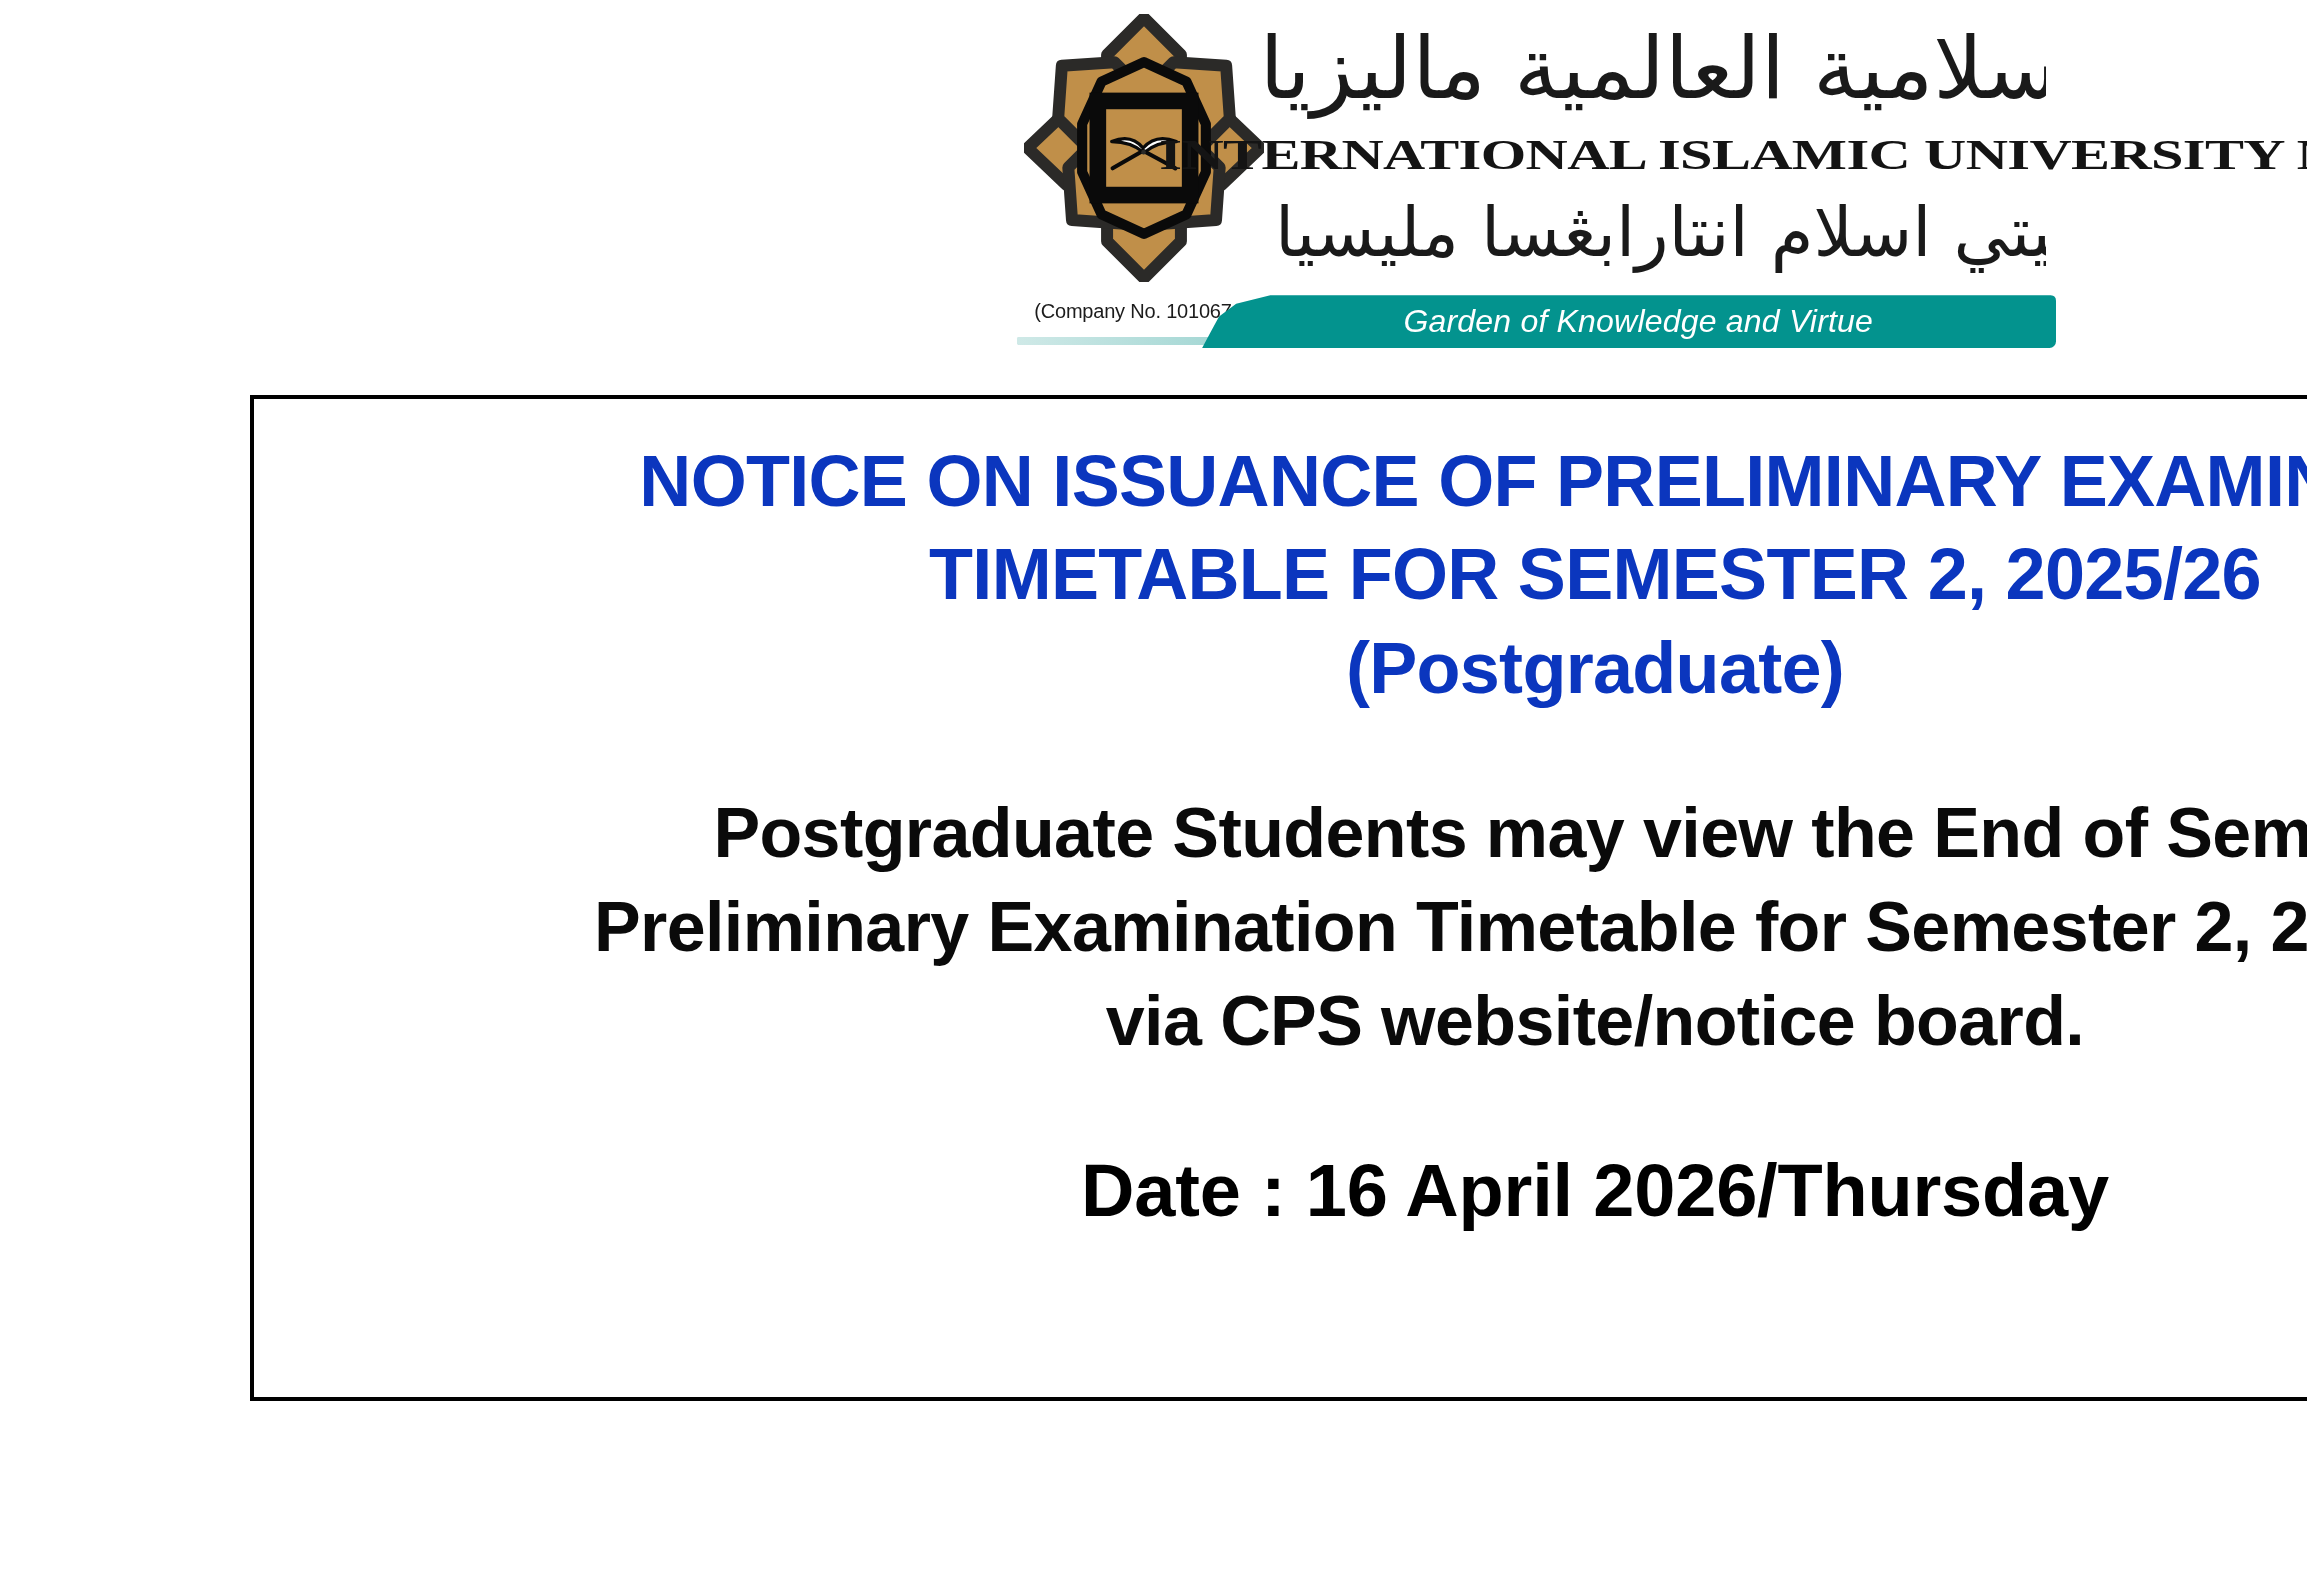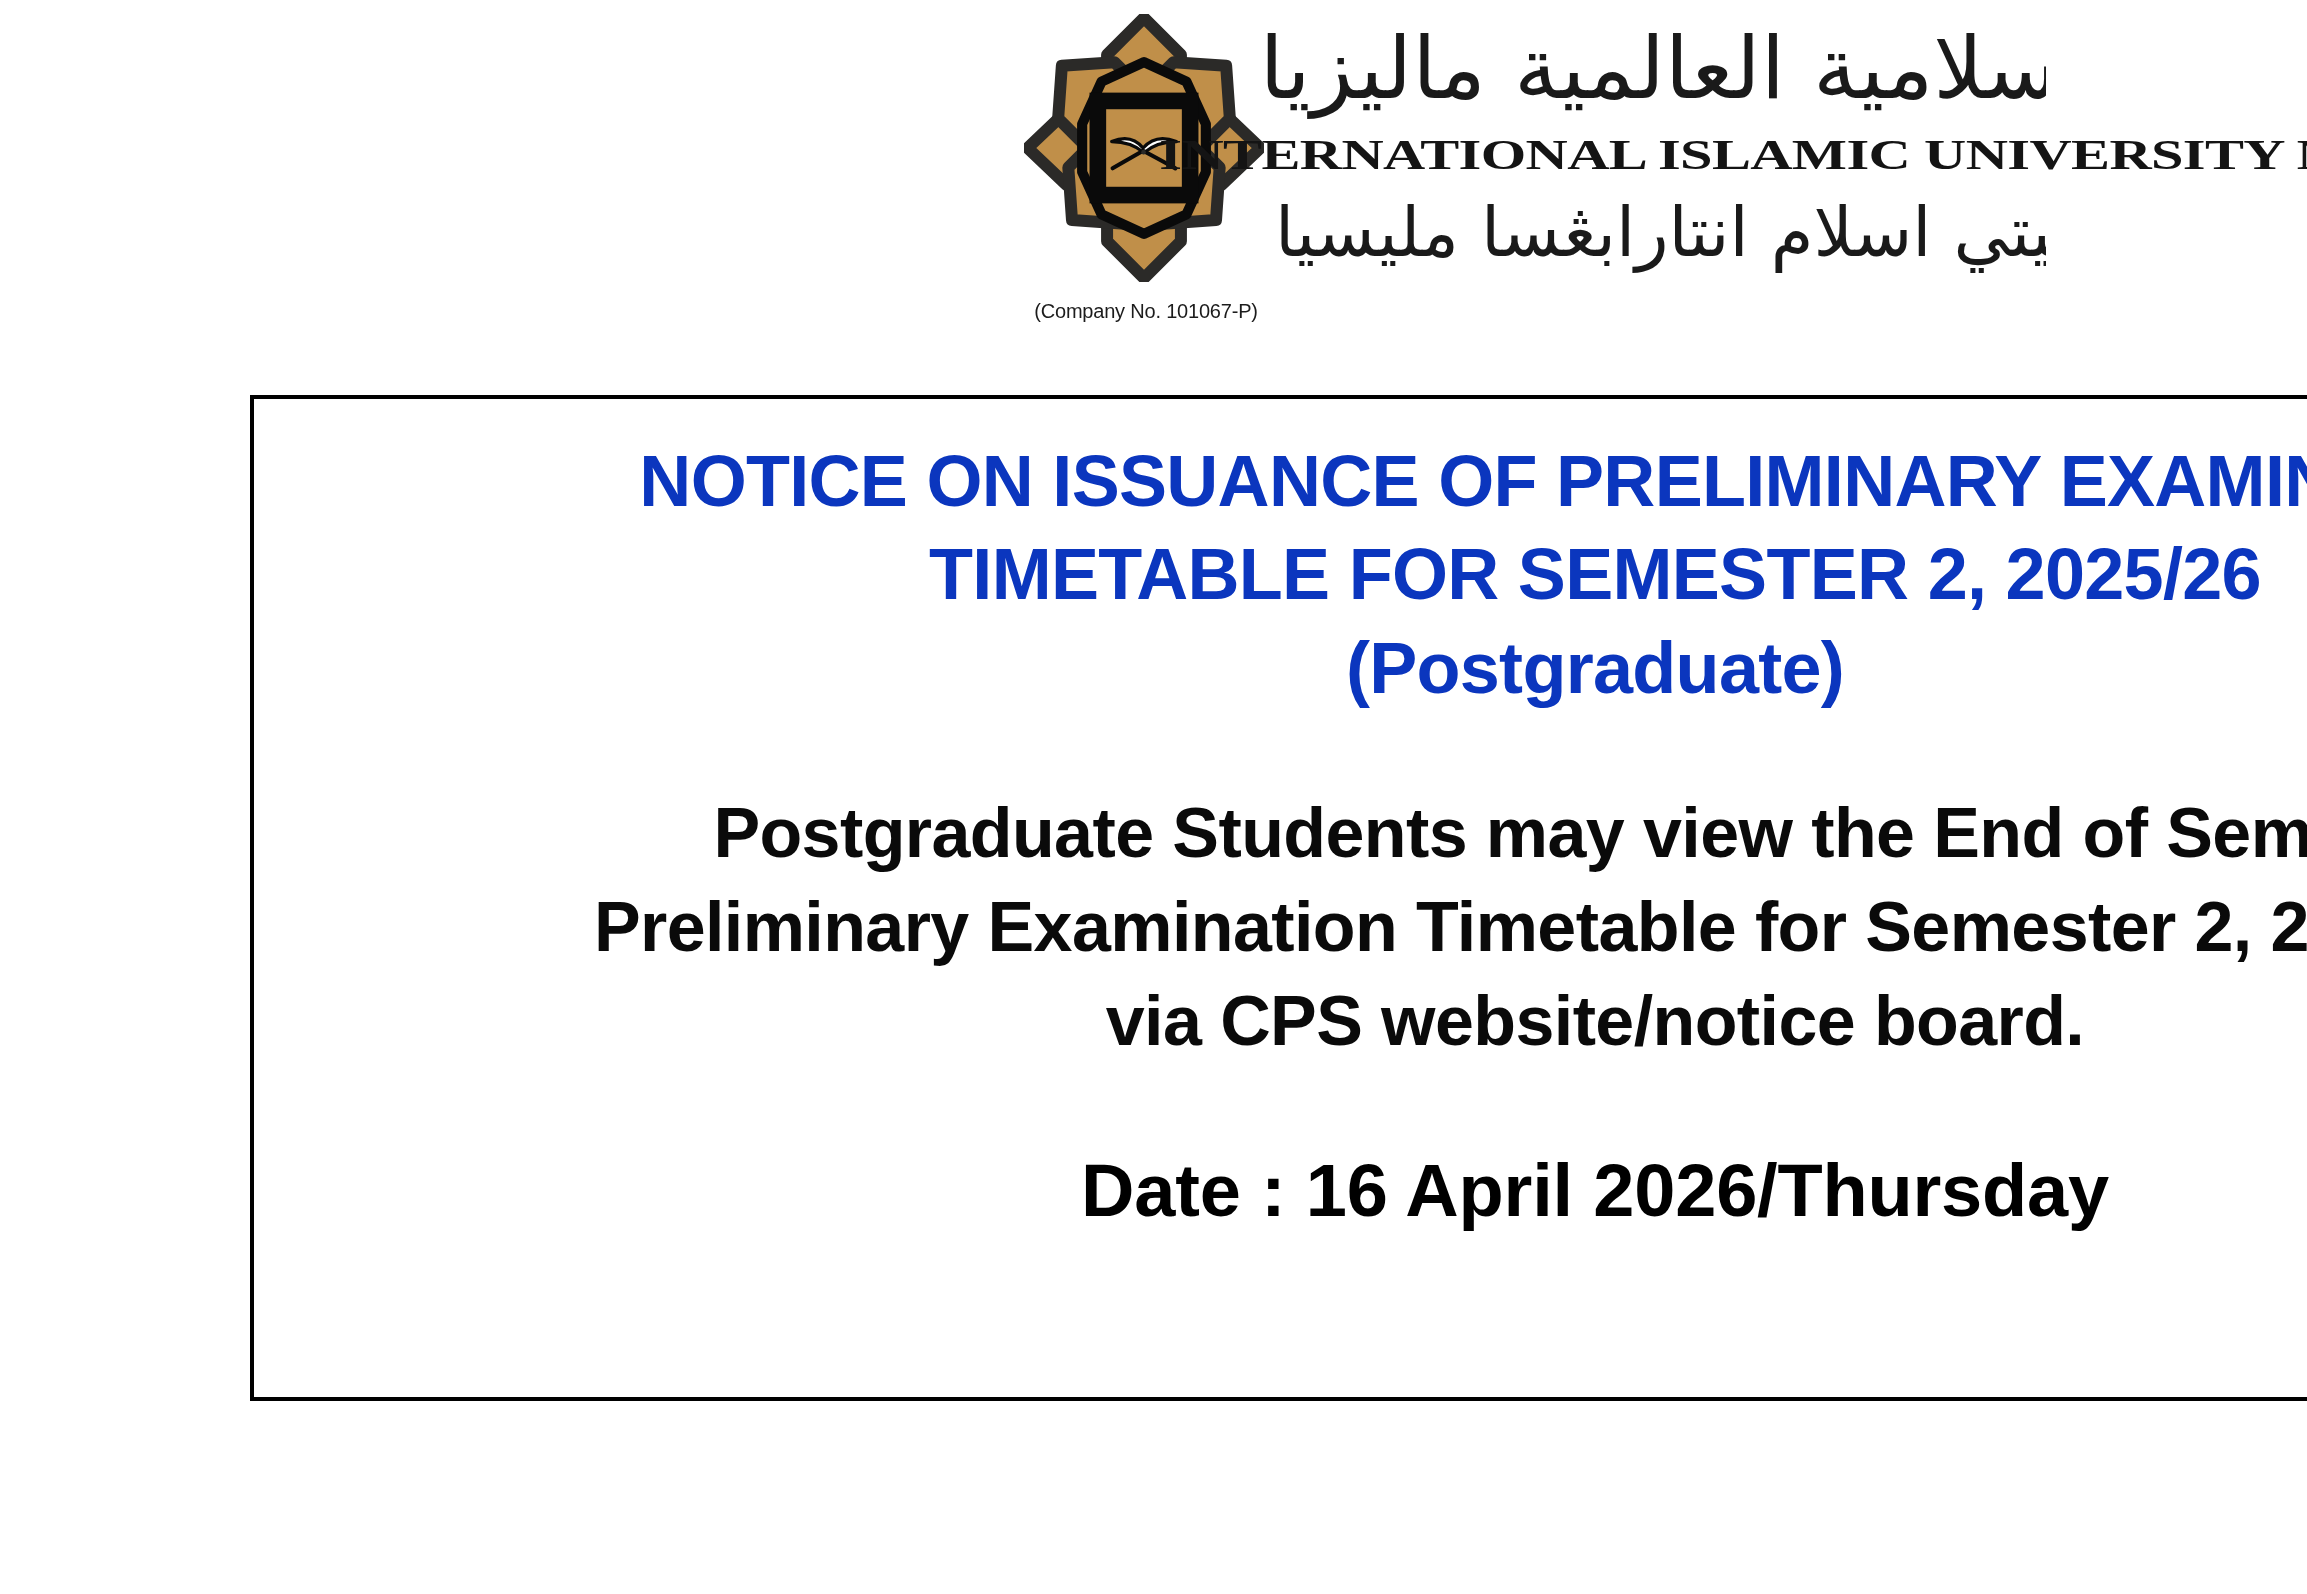--- a/index.html
+++ b/index.html
@@ -204,6 +204,11 @@
       <div class="wm-jawi">يونيۏرسيتي اسلام انتارابڠسا مليسيا</div>
     </div>
 
+    <div id="ribbon">
+      <div id="ribbon-tail"></div>
+      <div id="ribbon-shape"></div>
+      <div id="ribbon-text">Garden of Knowledge and Virtue</div>
+    </div>
   </div>
 
   <div id="notice-box">

